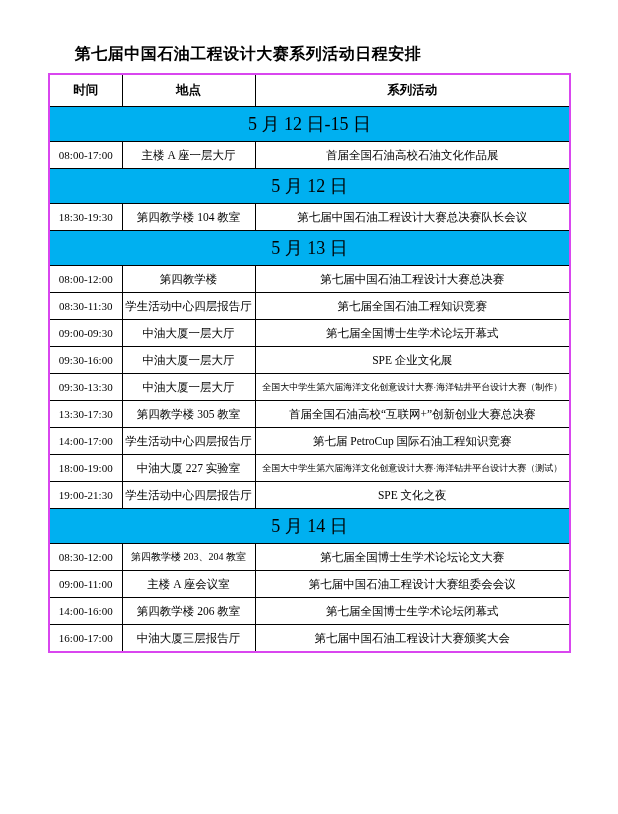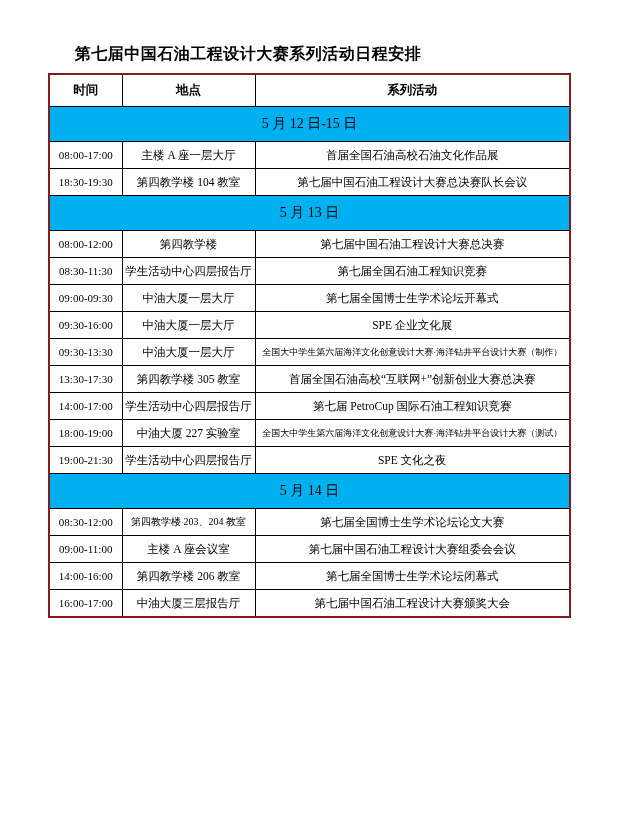--- a/index.html
+++ b/index.html
@@ -34,7 +34,7 @@
     width: 523px;
     border-collapse: collapse;
     table-layout: fixed;
-    border: 2px solid #7f1d1d;
+    border: 2px solid #d946ef;
   }
   table.schedule th,
   table.schedule td {

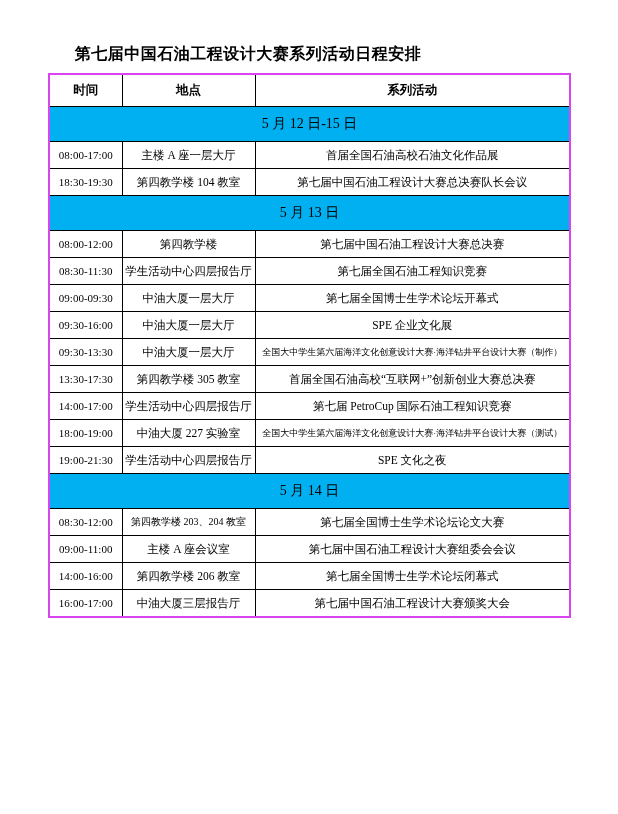--- a/index.html
+++ b/index.html
@@ -56,7 +56,7 @@
   tr.section-row td {
     background: var(--section-bg, #00B0F0);
     height: 34px;
-    font-size: 14px;
+    font-size: 18px;
     font-weight: 500;
   }
   tr.data-row td {

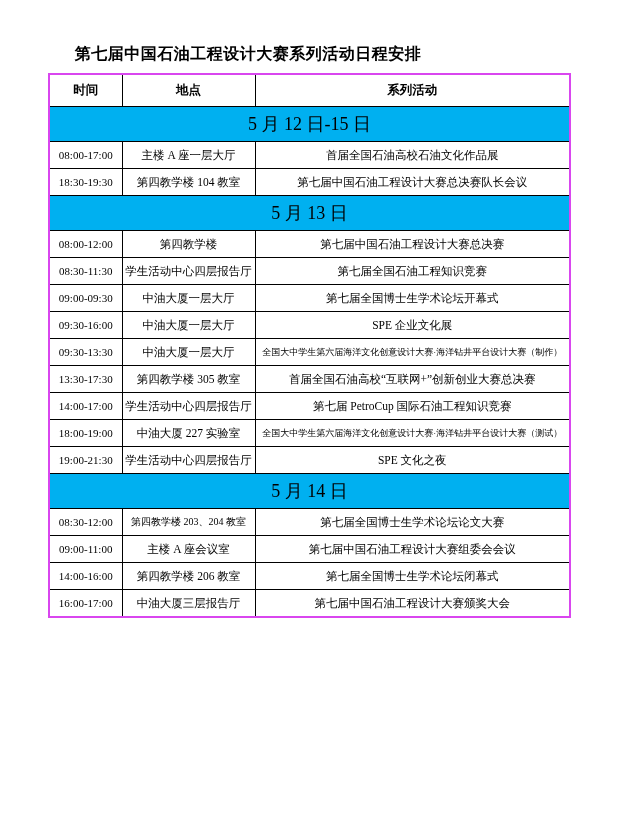--- a/index.html
+++ b/index.html
@@ -98,6 +98,9 @@
           <td class="location-cell">主楼 A 座一层大厅</td>
           <td class="activity-cell">首届全国石油高校石油文化作品展</td>
         </tr>
+        <tr class="section-row">
+          <td colspan="3">5 月 12 日</td>
+        </tr>
         <tr class="data-row">
           <td class="time-cell">18:30-19:30</td>
           <td class="location-cell">第四教学楼 104 教室</td>

